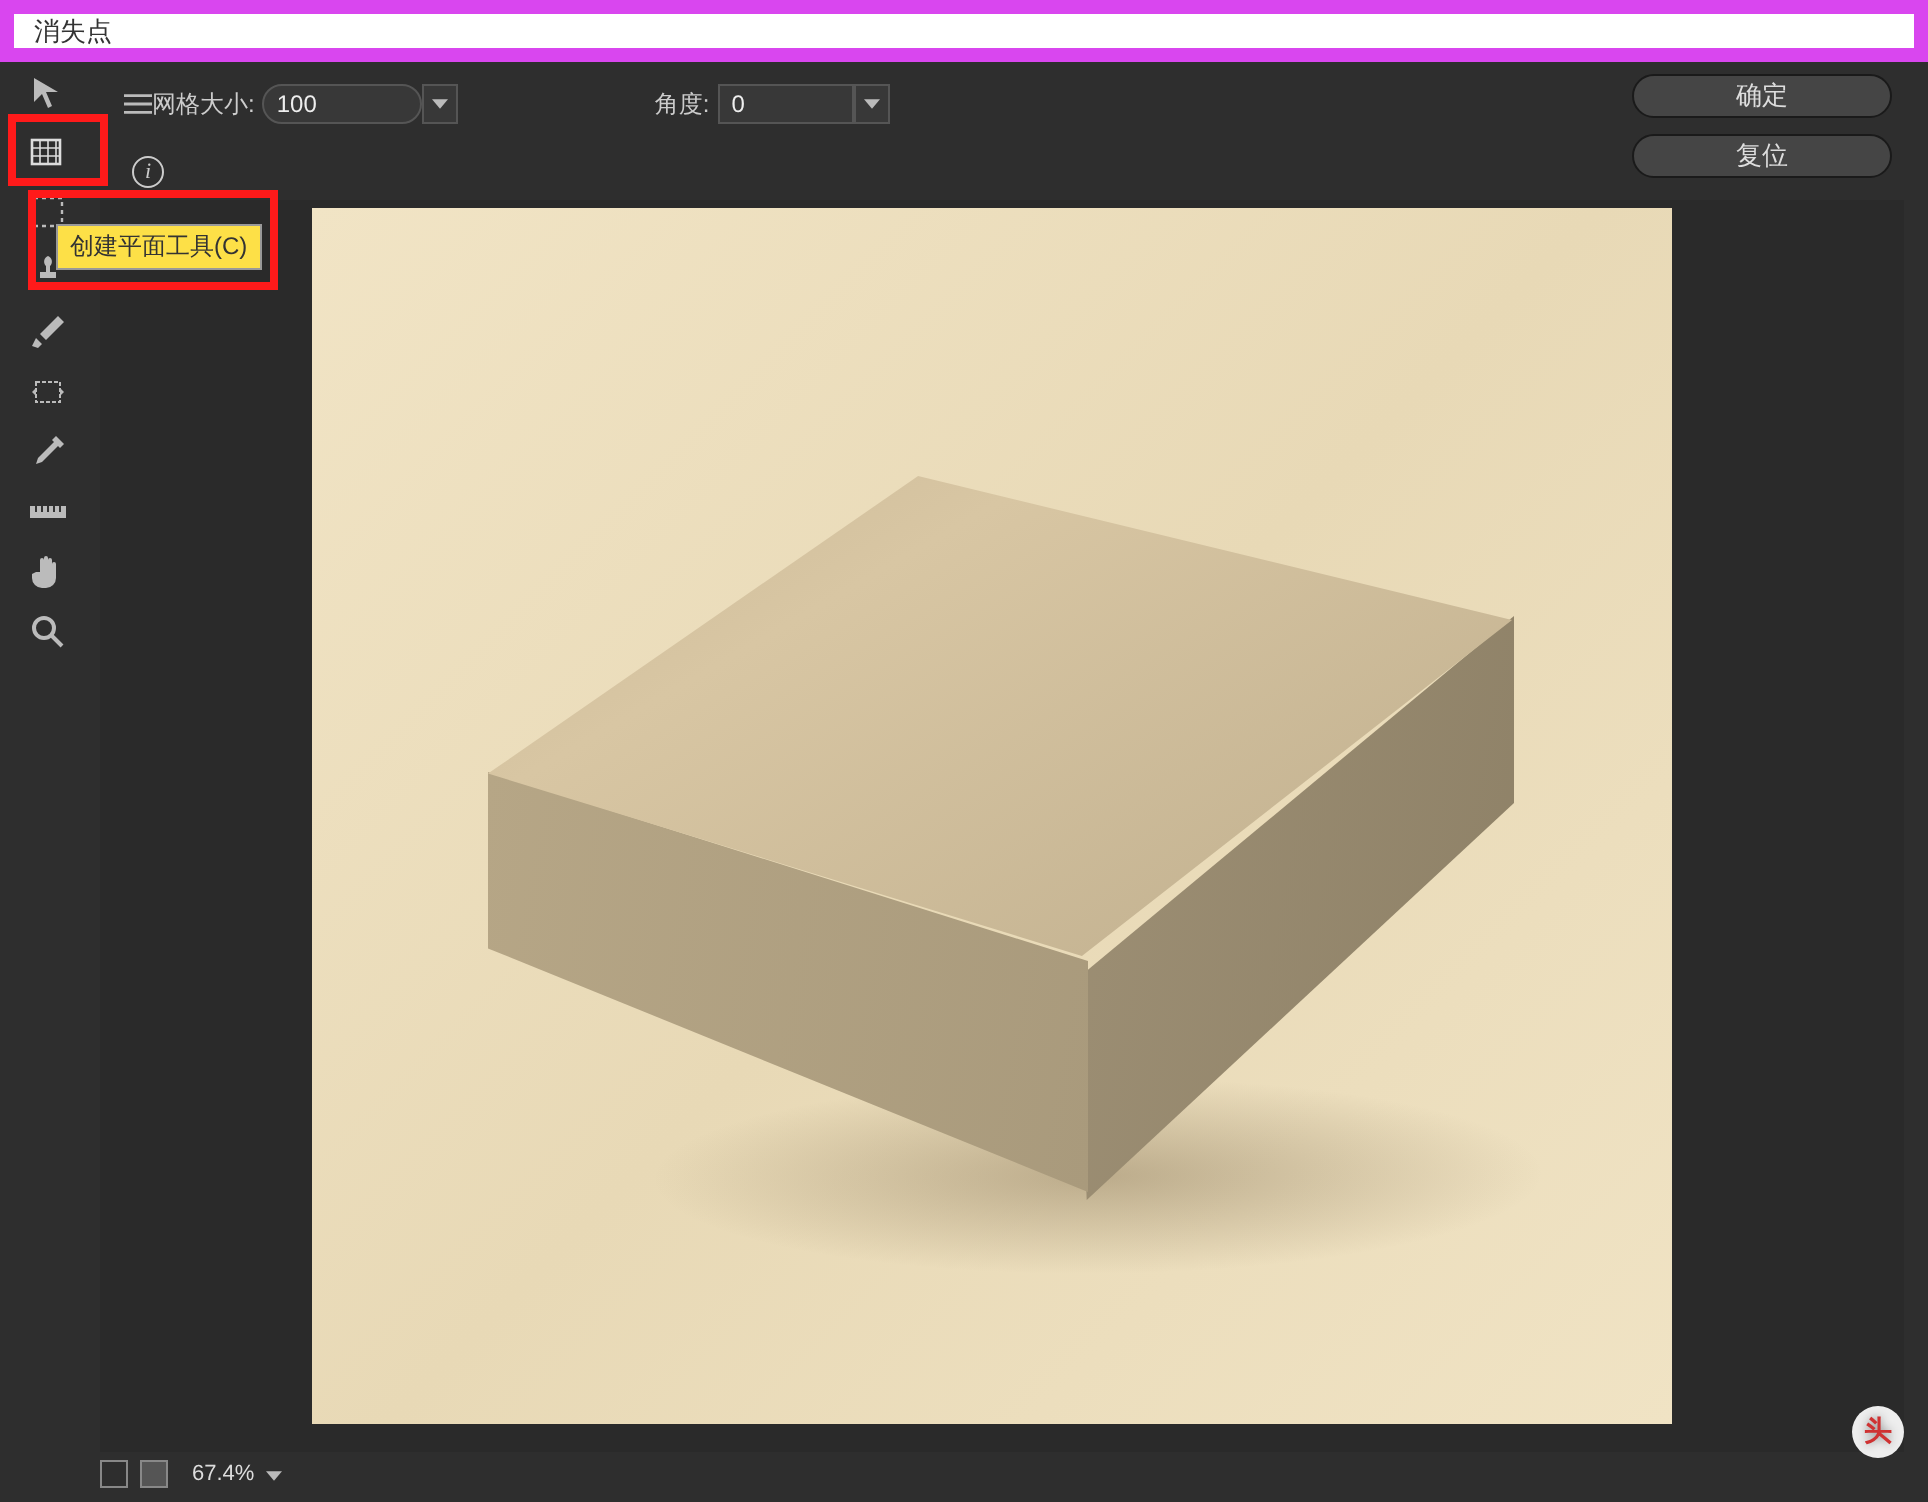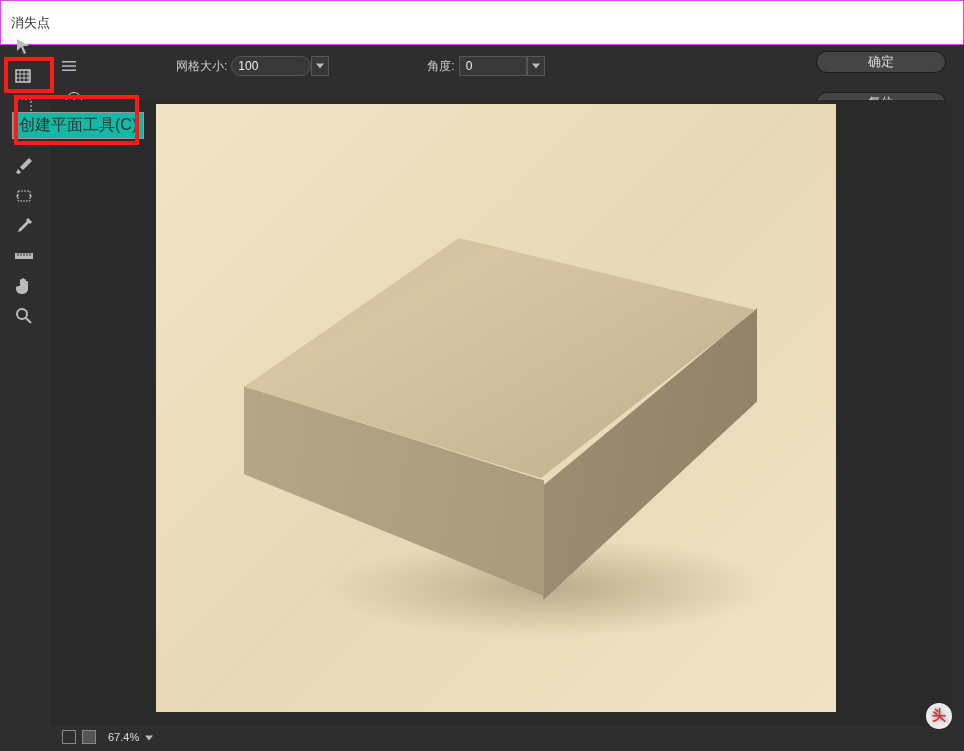--- a/index.html
+++ b/index.html
@@ -17,8 +17,8 @@
 
 .title-bar {
   background: #fff;
-  border: 1px solid #d946ef;
-  height: 45px;
+  border: 7px solid #d946ef;
+  height: 31px;
   display: flex;
   align-items: center;
   padding: 0 10px;

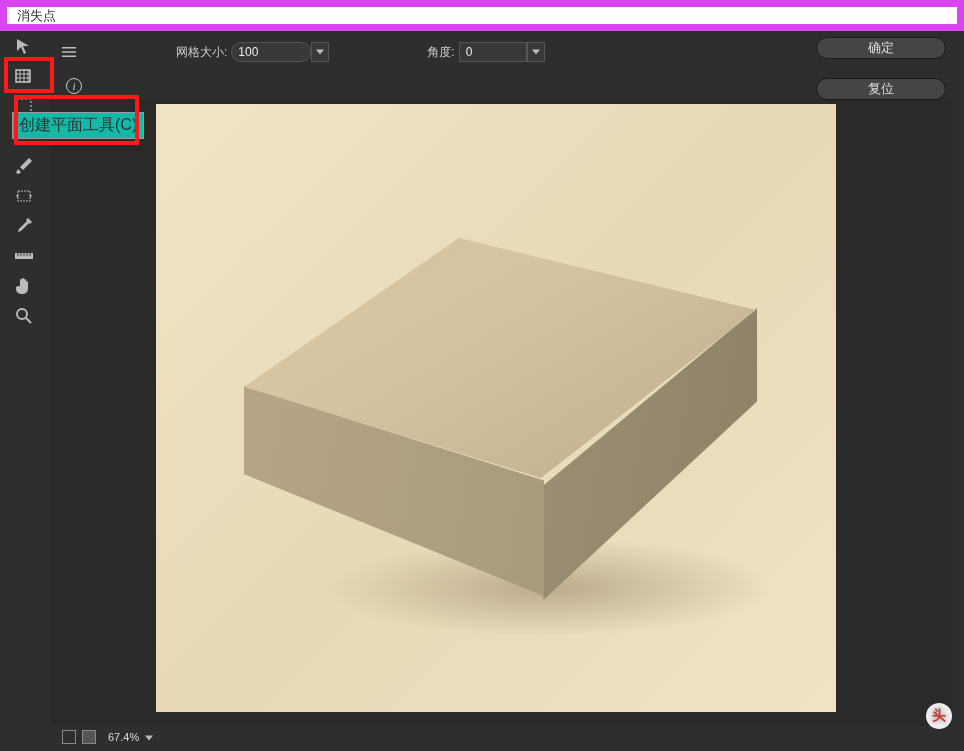--- a/index.html
+++ b/index.html
@@ -249,7 +249,7 @@
   font-size: 14px;
 }
 
-.gridsize-label { margin-left: 100px; }
+.gridsize-label { }
 .angle-label    { margin-left: 48px; }
 .menu-arrow {
   margin-left: 46px;

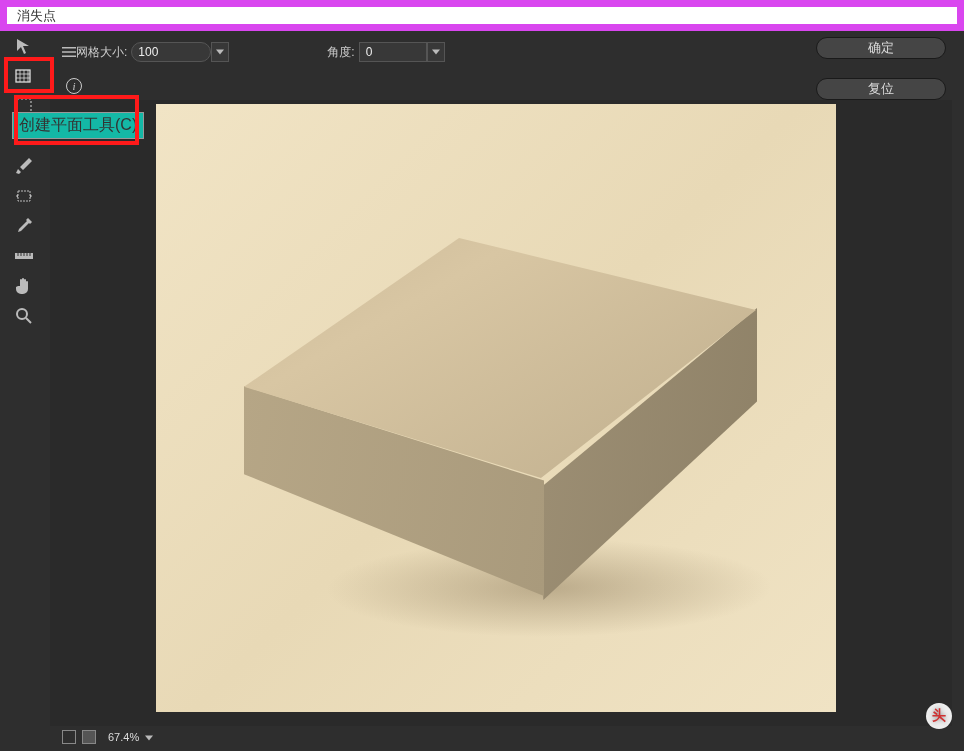--- a/index.html
+++ b/index.html
@@ -83,7 +83,7 @@
   align-items: center;
   justify-content: center;
   font-size: 13px;
-  margin-bottom: 19px;
+  margin-bottom: 8px;
 }
 
 .info-icon {

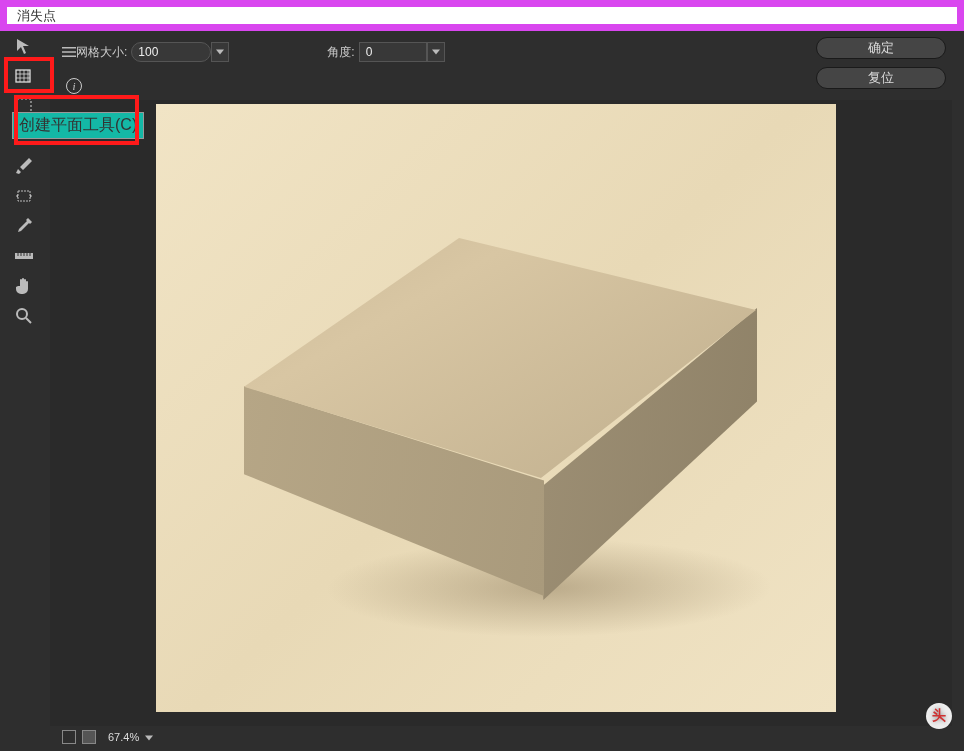--- a/index.html
+++ b/index.html
@@ -132,12 +132,12 @@
 
 .tooltip {
   position: absolute;
-  left: 12px;
+  left: 28px;
   top: 112px;
-  background: #14b8a6;
+  background: #fde047;
   border: 1px solid #999;
   color: #333;
-  font-size: 16px;
+  font-size: 12px;
   padding: 2px 6px;
   z-index: 15;
 }

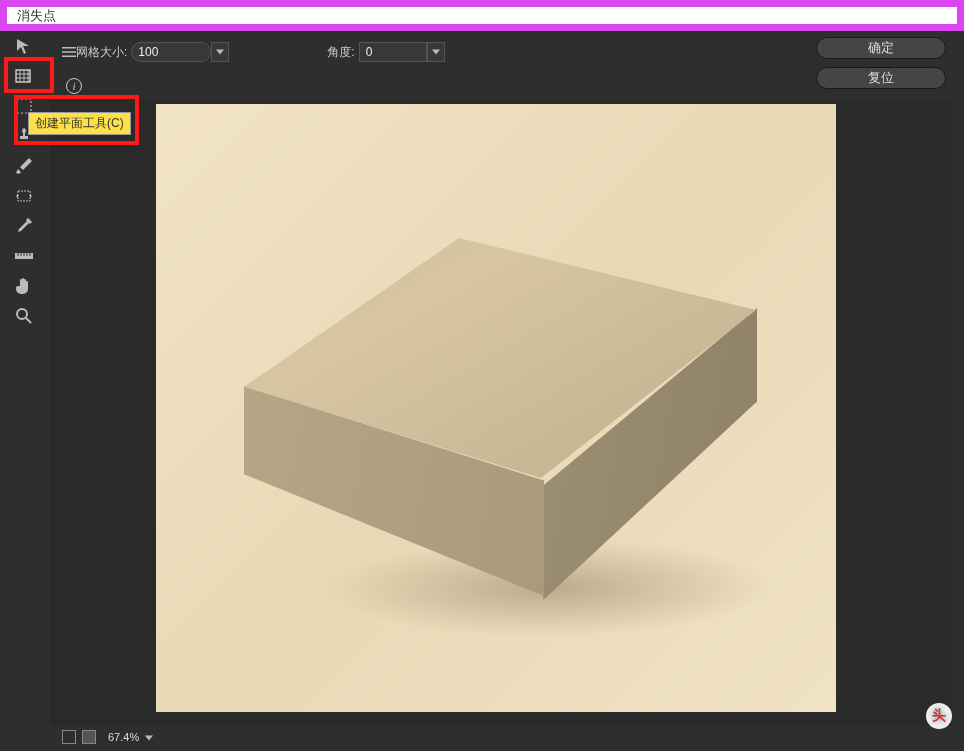--- a/index.html
+++ b/index.html
@@ -214,7 +214,6 @@
   display: flex;
   align-items: center;
   gap: 6px;
-  margin-left: 12px;
 }
 .sb-icon {
   width: 14px; height: 14px;

